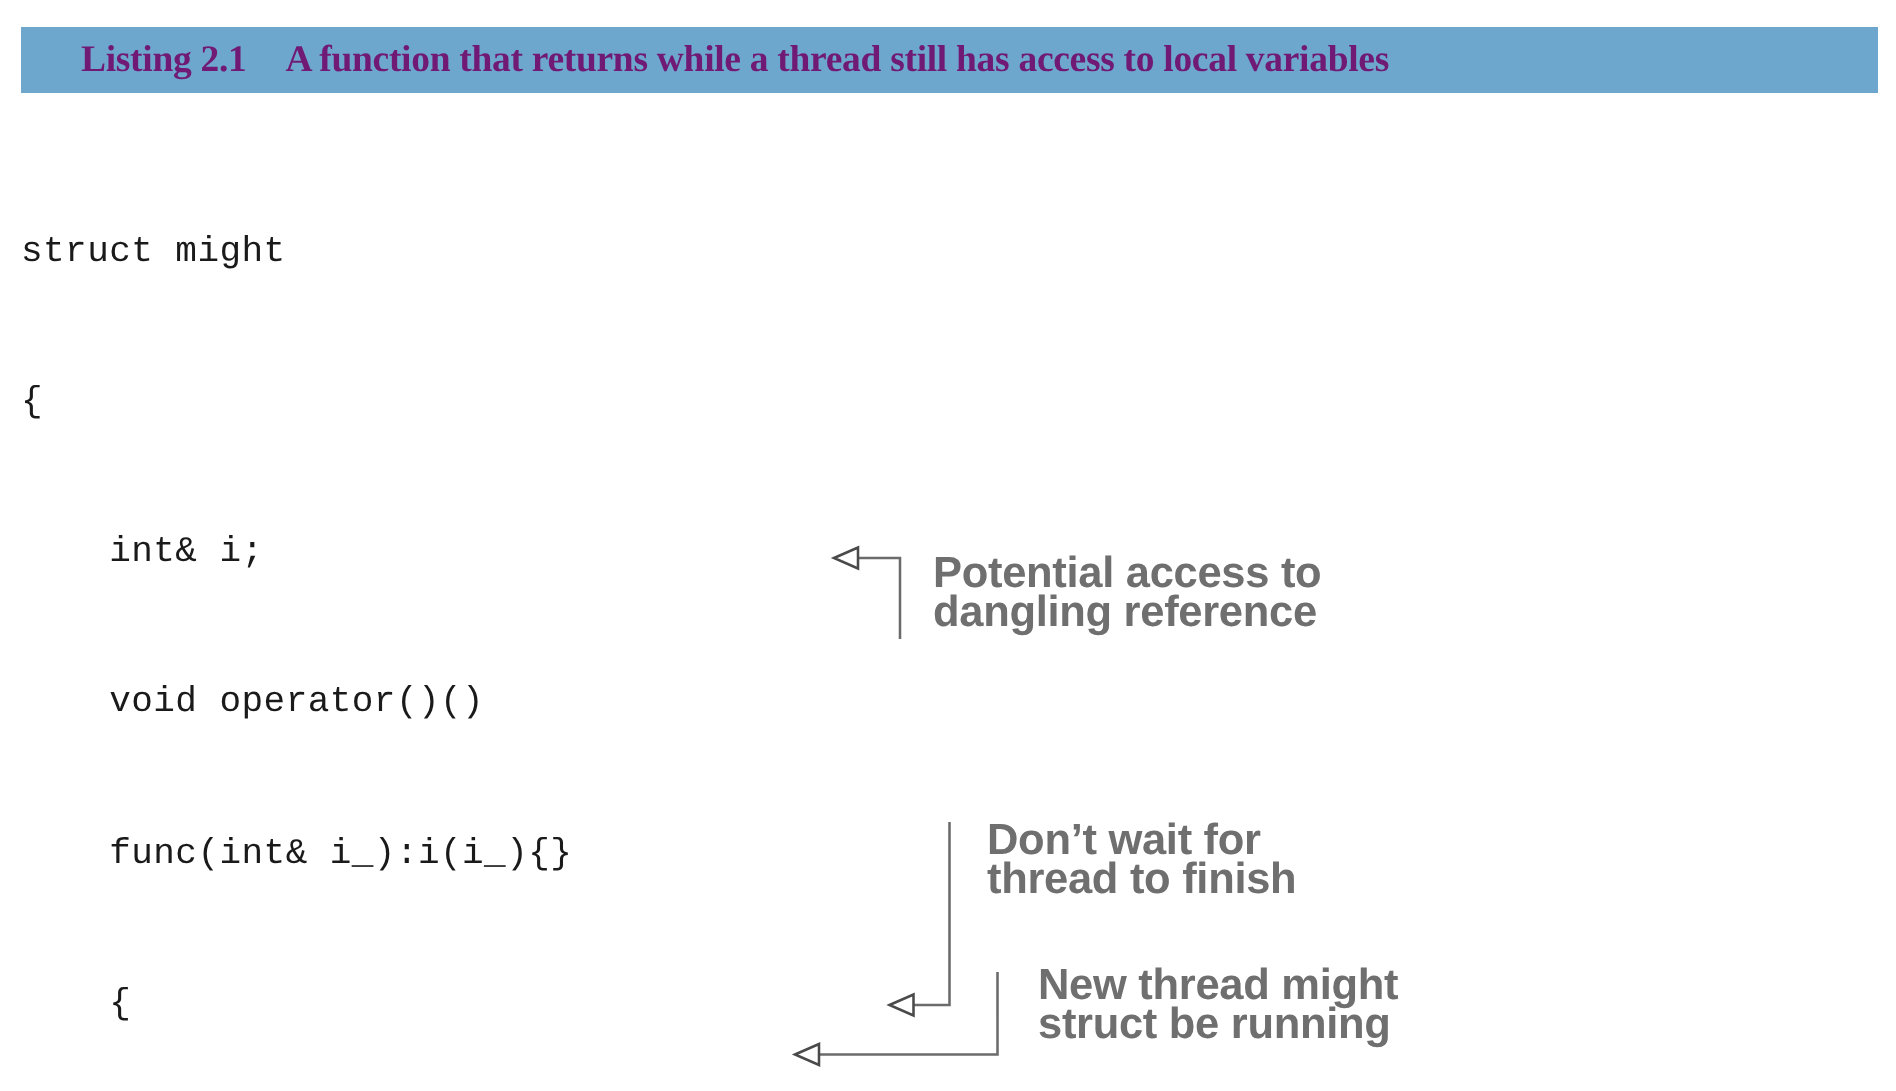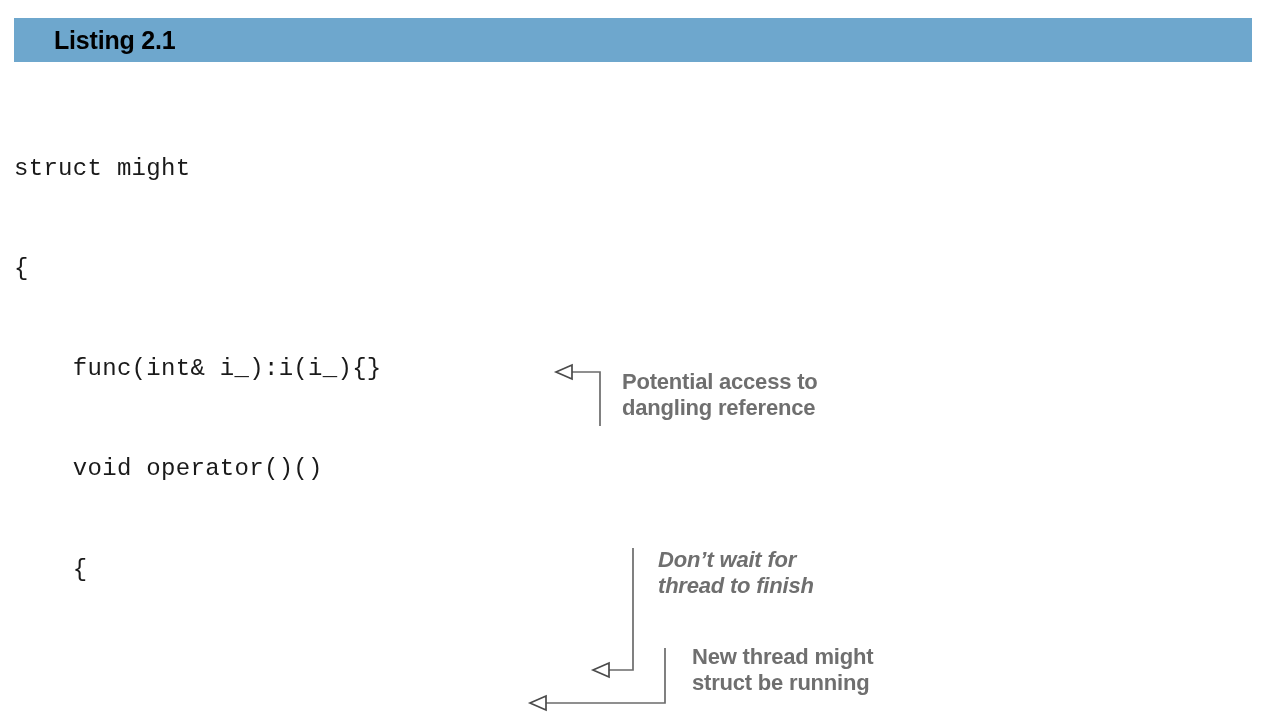--- a/index.html
+++ b/index.html
@@ -35,8 +35,8 @@
     white-space: nowrap;
   }
   .cap-text {
-    color: #000000;
-    font-family: Liberation Sans, sans-serif;
+    color: #701a75;
+    font-family: Liberation Serif, serif;
     font-weight: bold;
     font-size: 25px;
     letter-spacing: -0.2px;

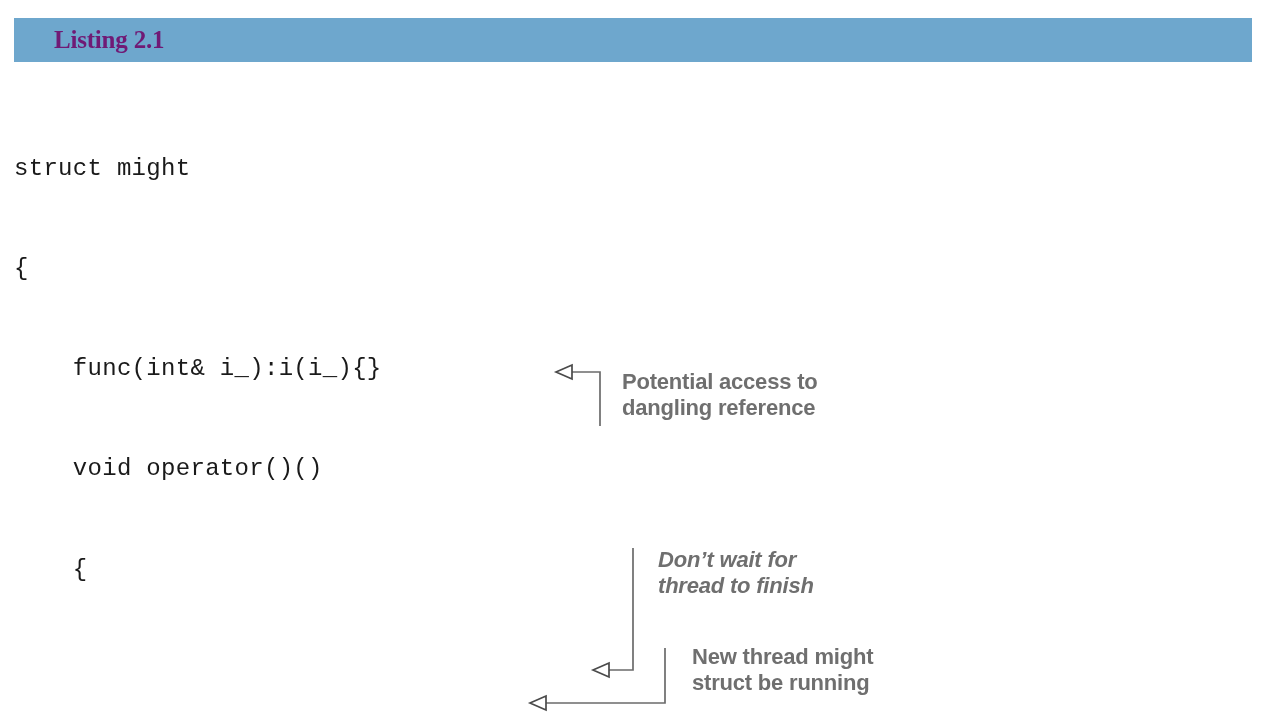--- a/index.html
+++ b/index.html
@@ -100,6 +100,7 @@
 <div id="caption-bar">
   <div id="caption-inner">
     <span id="caption-label" class="cap-text">Listing 2.1</span>
+    <span id="caption-title" class="cap-text">A function that returns while a thread still has access to local variables</span>
   </div>
 </div>
 

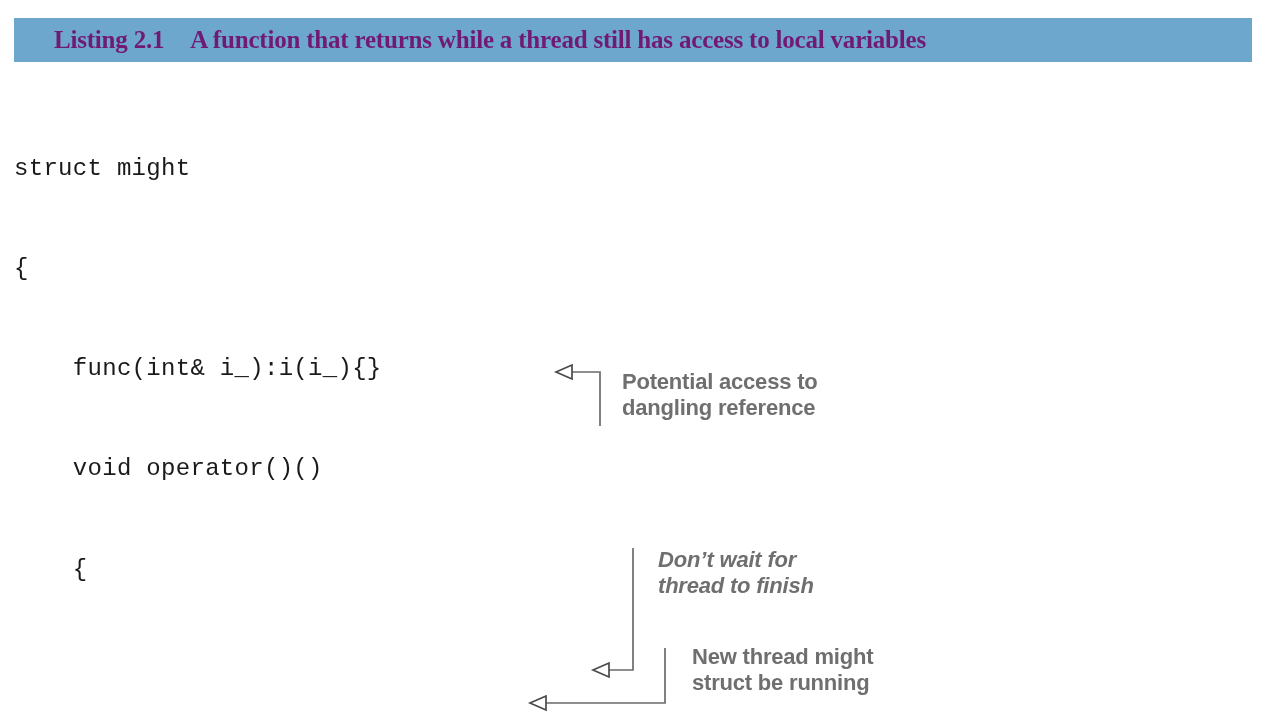--- a/index.html
+++ b/index.html
@@ -107,6 +107,7 @@
 <div id="code-block">
   <div class="code-line">struct might</div>
   <div class="code-line">{</div>
+  <div class="code-line">    int&amp; i;</div>
   <div class="code-line">    func(int&amp; i_):i(i_){}</div>
   <div class="code-line">    void operator()()</div>
   <div class="code-line">    {</div>

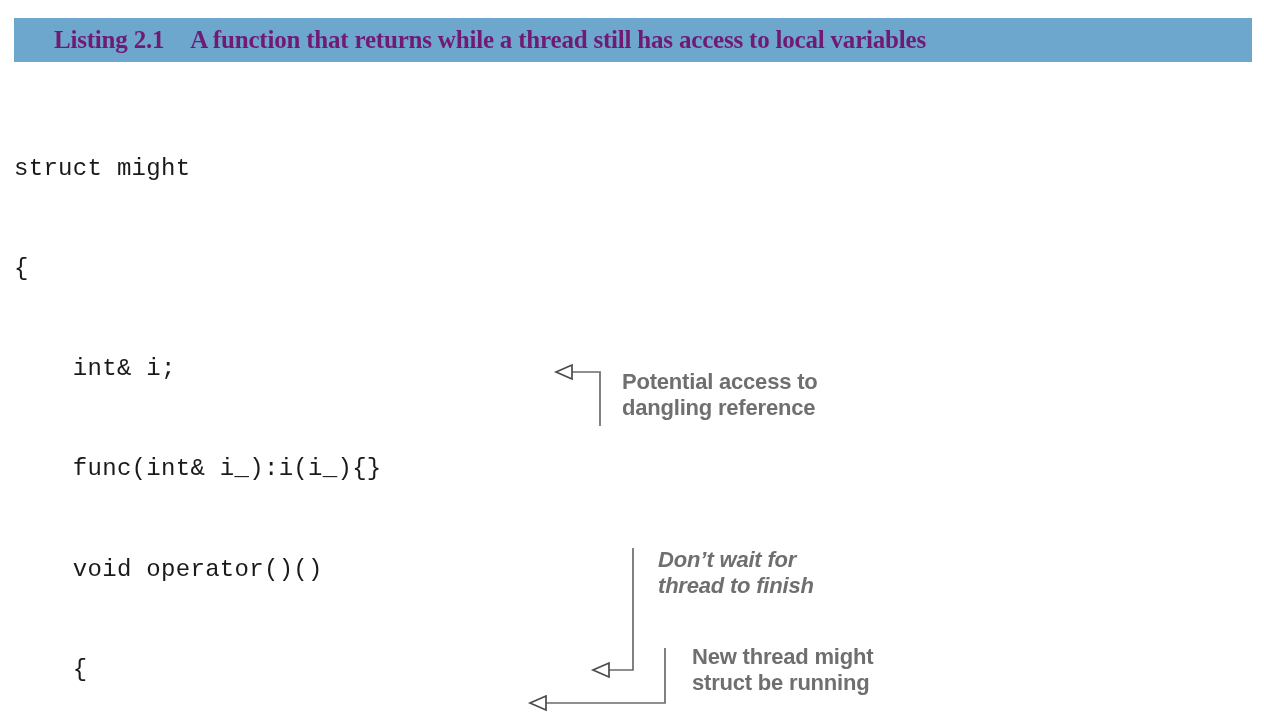--- a/index.html
+++ b/index.html
@@ -63,7 +63,7 @@
     position: absolute;
     font-family: "Liberation Sans", sans-serif;
     font-weight: bold;
-    font-size: 22px;
+    font-size: 29px;
     line-height: 26px;
     color: #6f6f6f;
     white-space: pre-line;

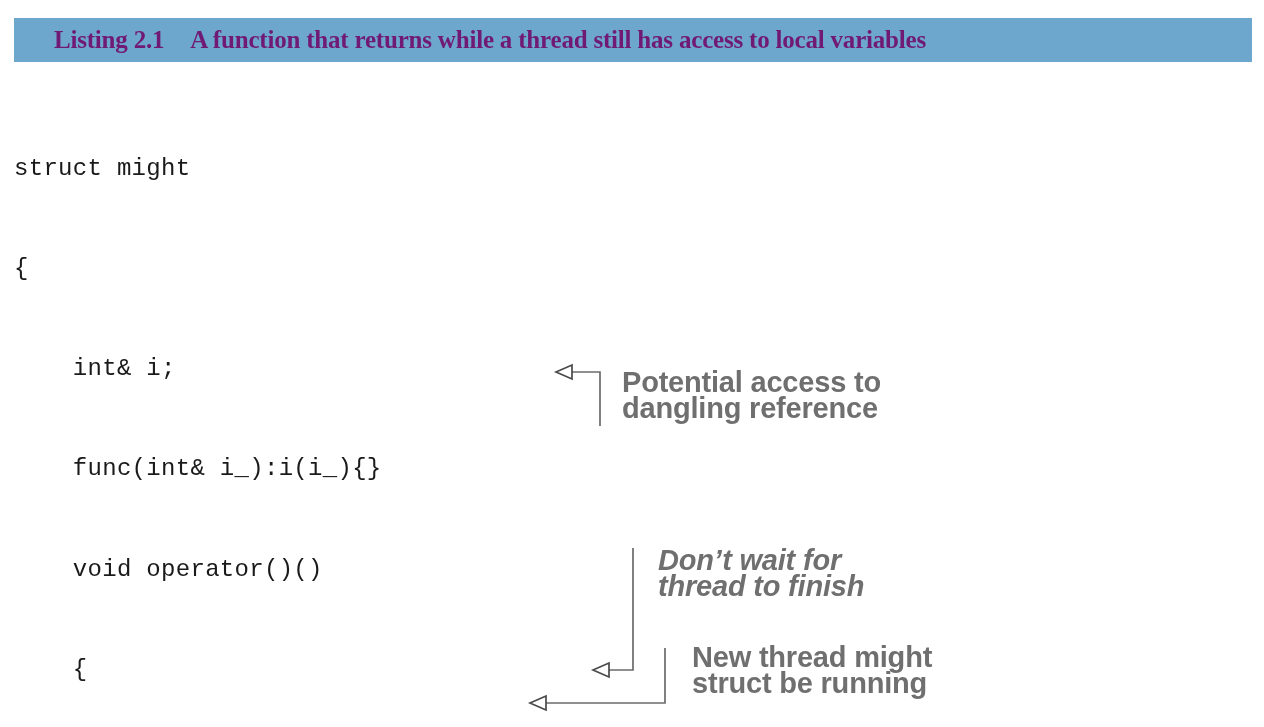--- a/index.html
+++ b/index.html
@@ -108,8 +108,8 @@
   <div class="code-line">struct might</div>
   <div class="code-line">{</div>
   <div class="code-line">    int&amp; i;</div>
+  <div class="code-line">    void operator()()</div>
   <div class="code-line">    func(int&amp; i_):i(i_){}</div>
-  <div class="code-line">    void operator()()</div>
   <div class="code-line">    {</div>
   
   

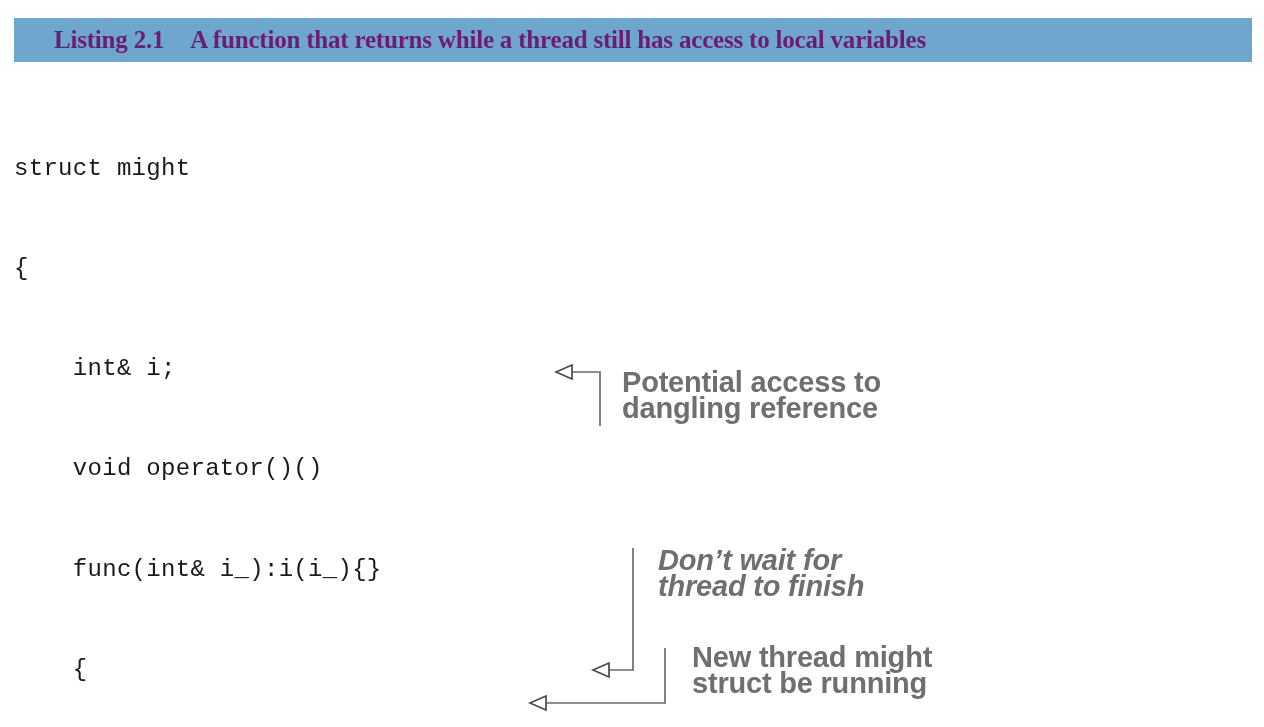--- a/index.html
+++ b/index.html
@@ -70,7 +70,7 @@
     letter-spacing: -0.2px;
   }
   #annotation-1 { left: 622px; top: 369px; }
-  #annotation-2 { left: 658px; top: 547px; font-style: italic; }
+  #annotation-2 { left: 658px; top: 547px; }
   #annotation-3 { left: 692px; top: 644px; }
 
   

